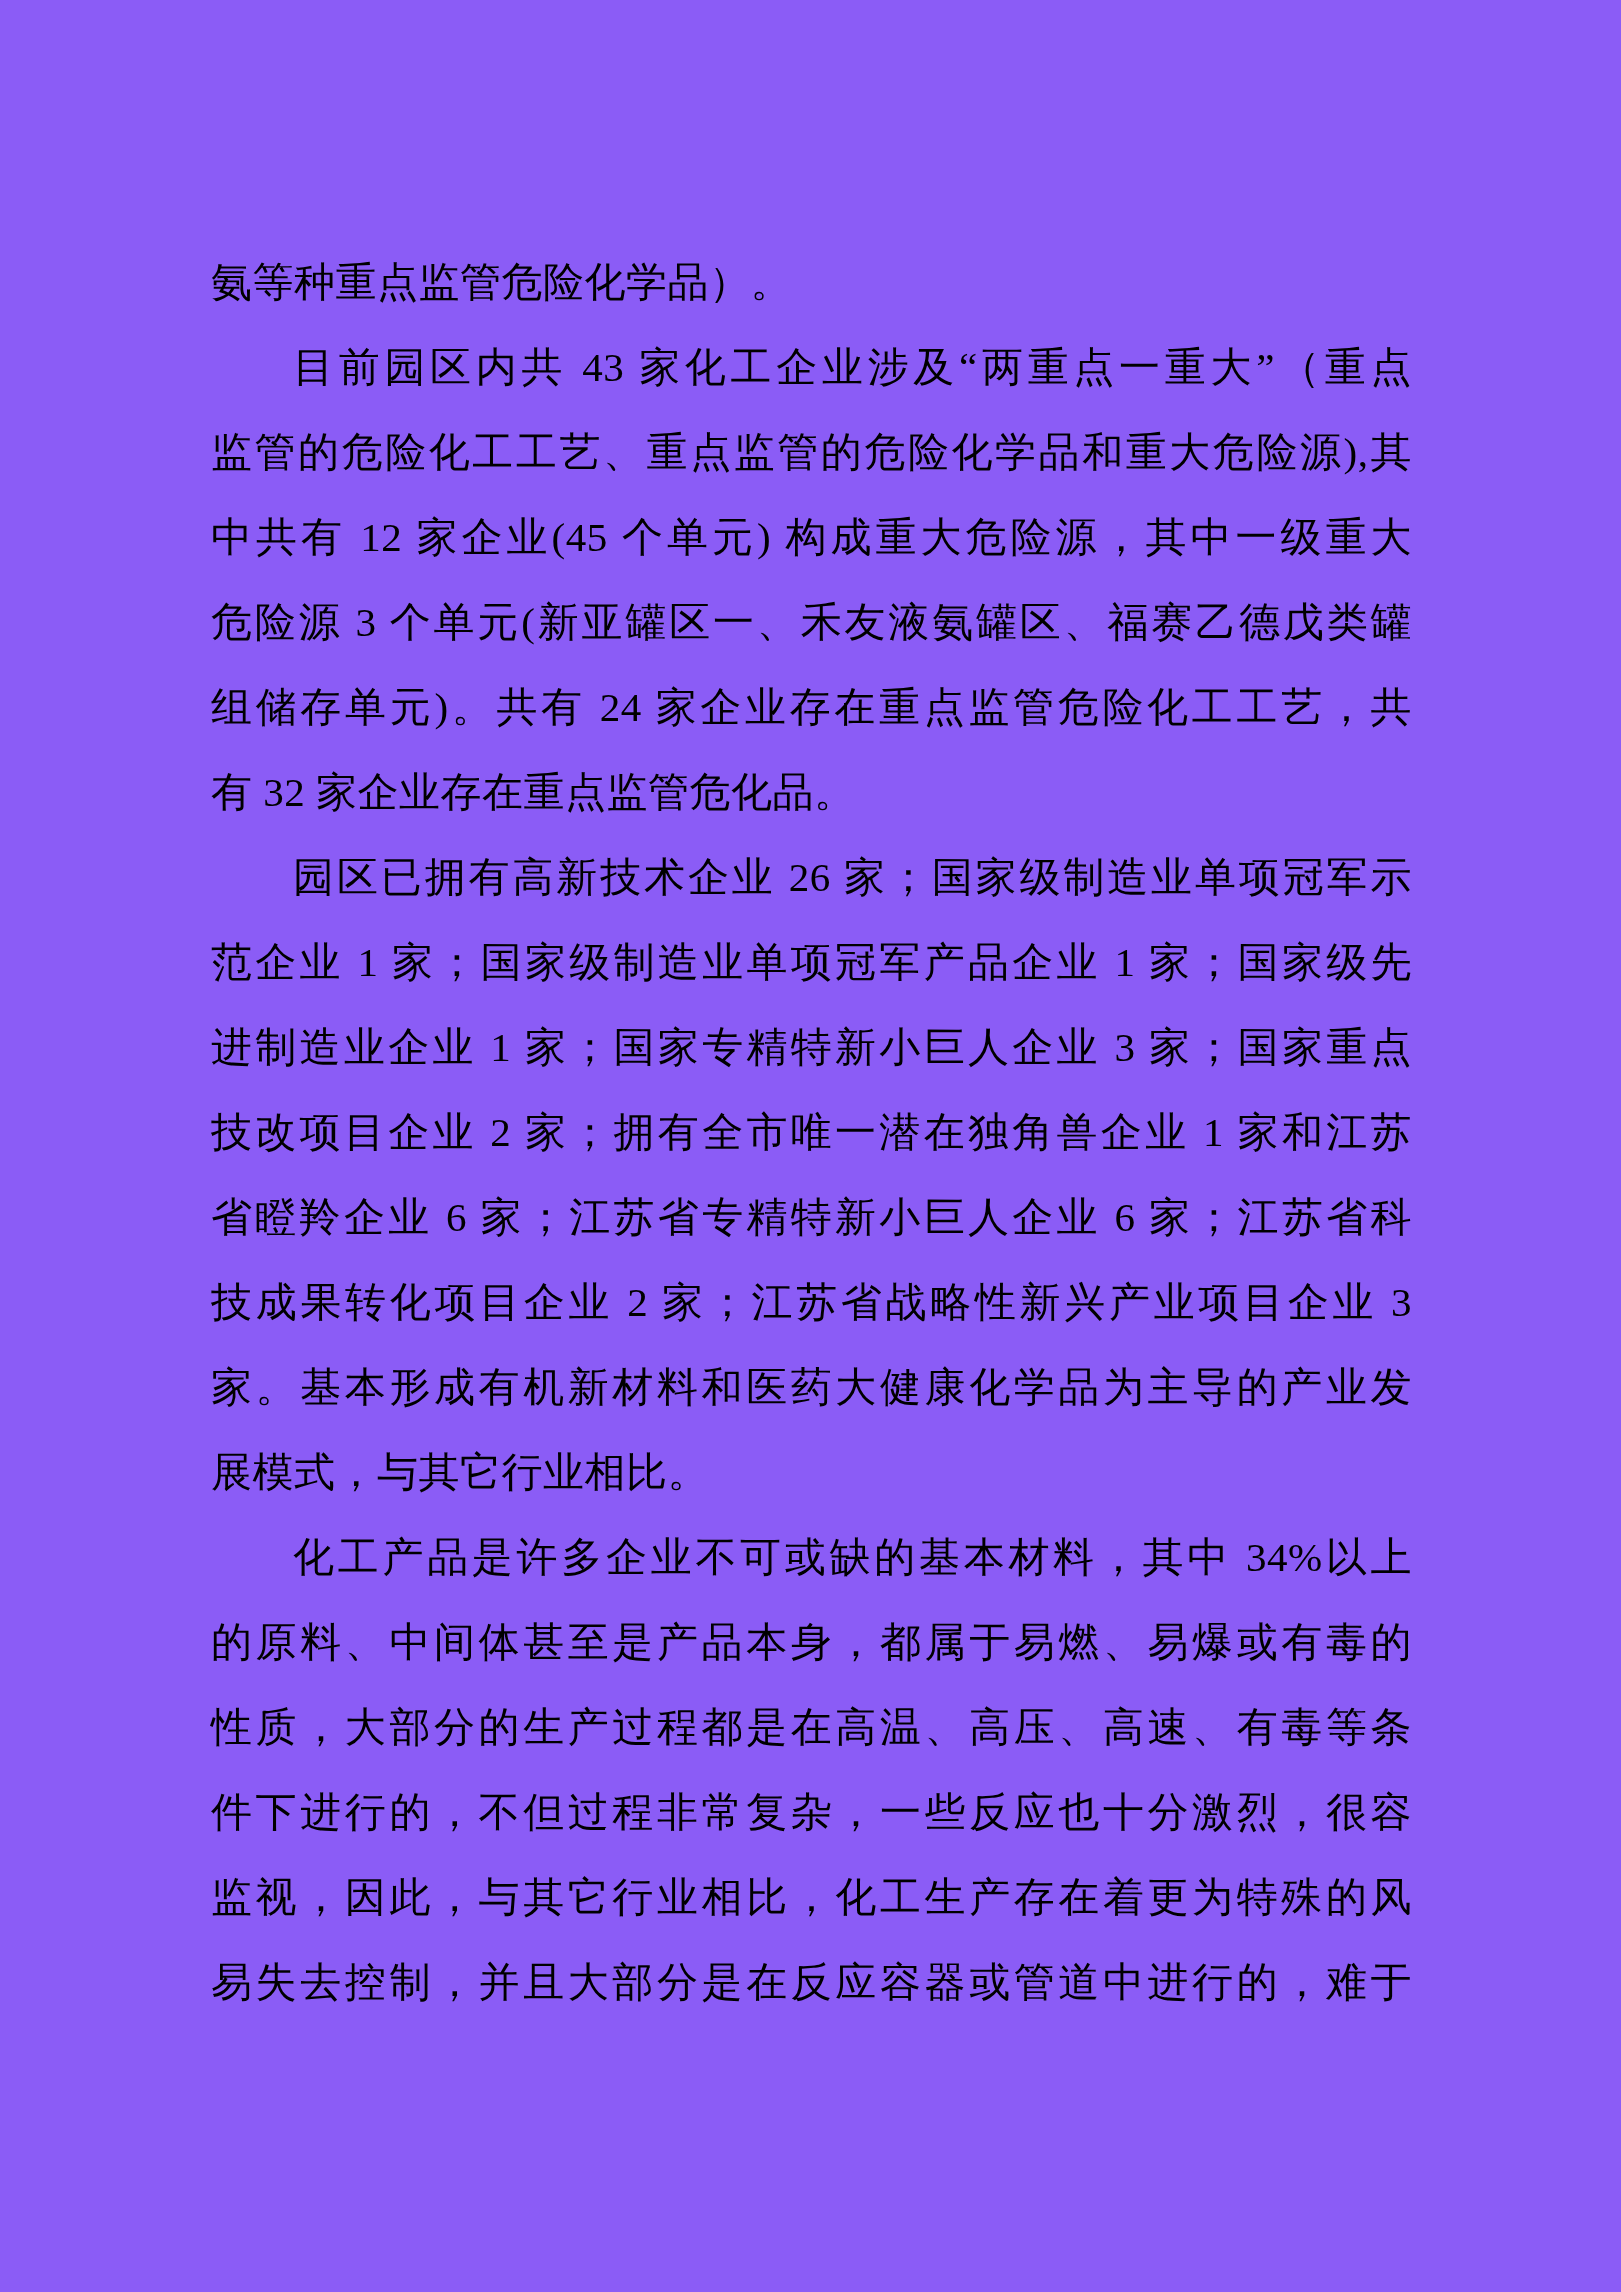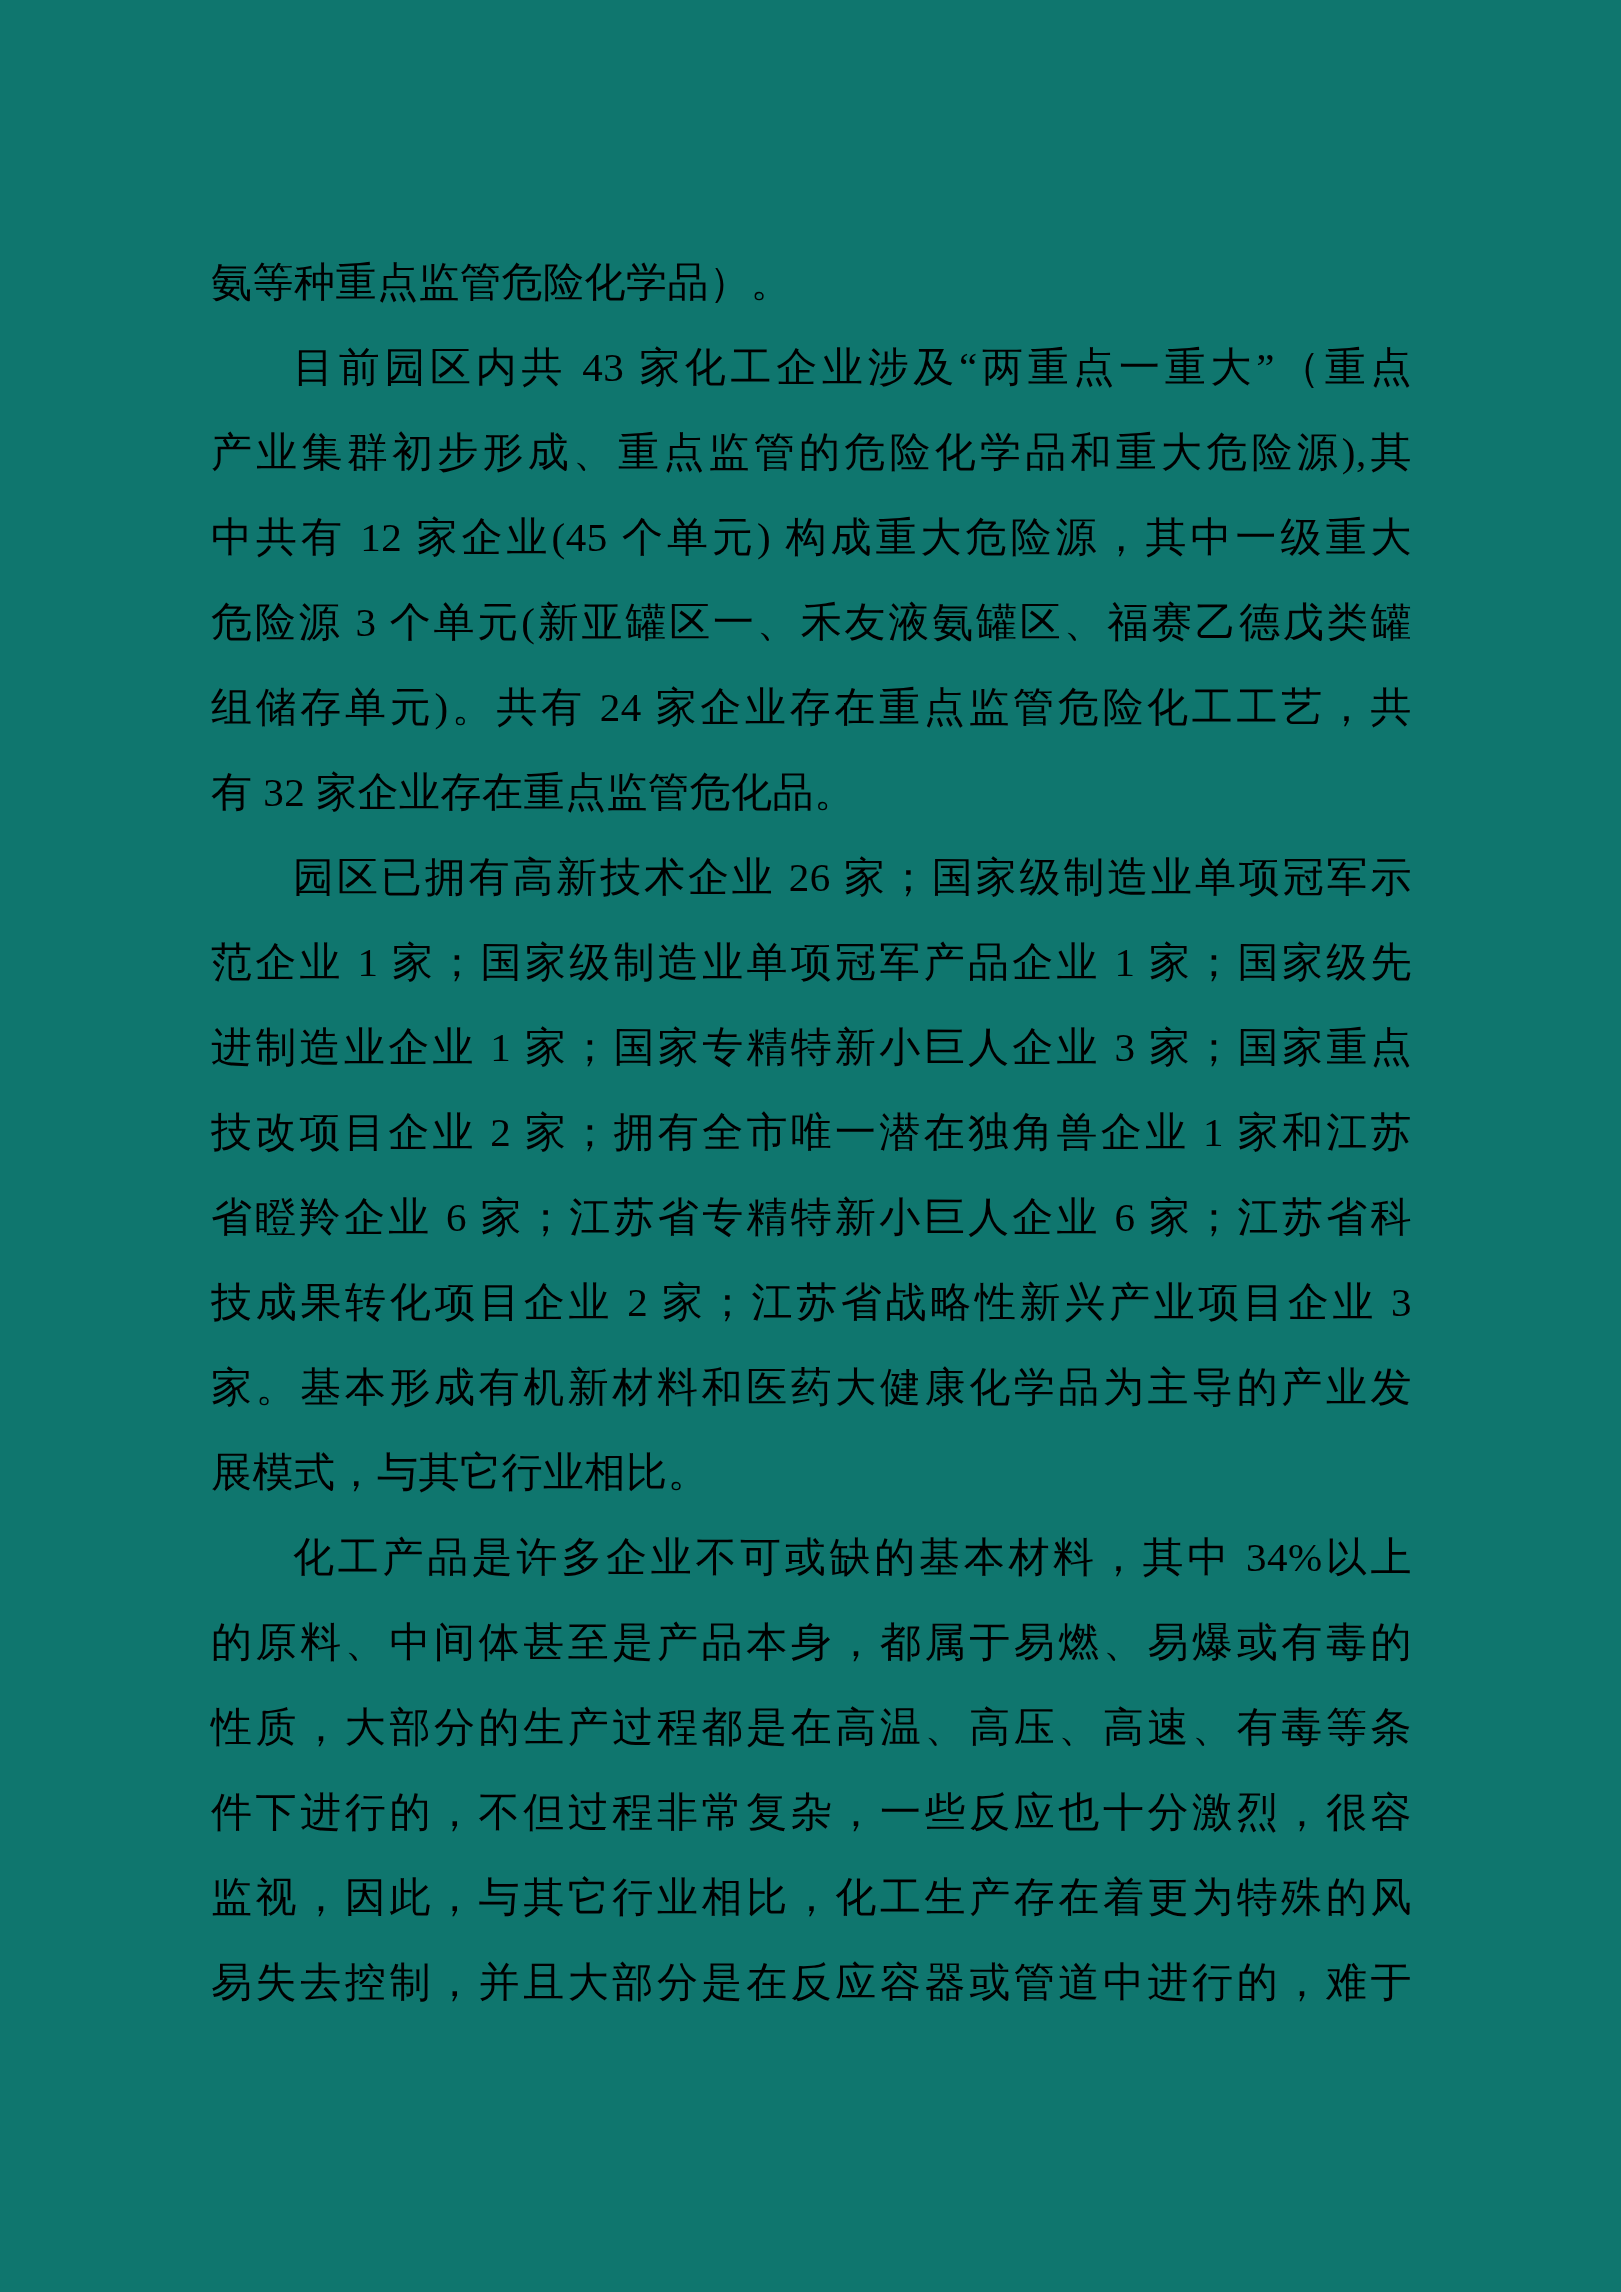--- a/index.html
+++ b/index.html
@@ -21,7 +21,7 @@
     top: 0;
     width: 1621px;
     height: 2293px;
-    background: #0f766e;
+    background: #8b5cf6;
   }
   .doc-body {
     position: absolute;

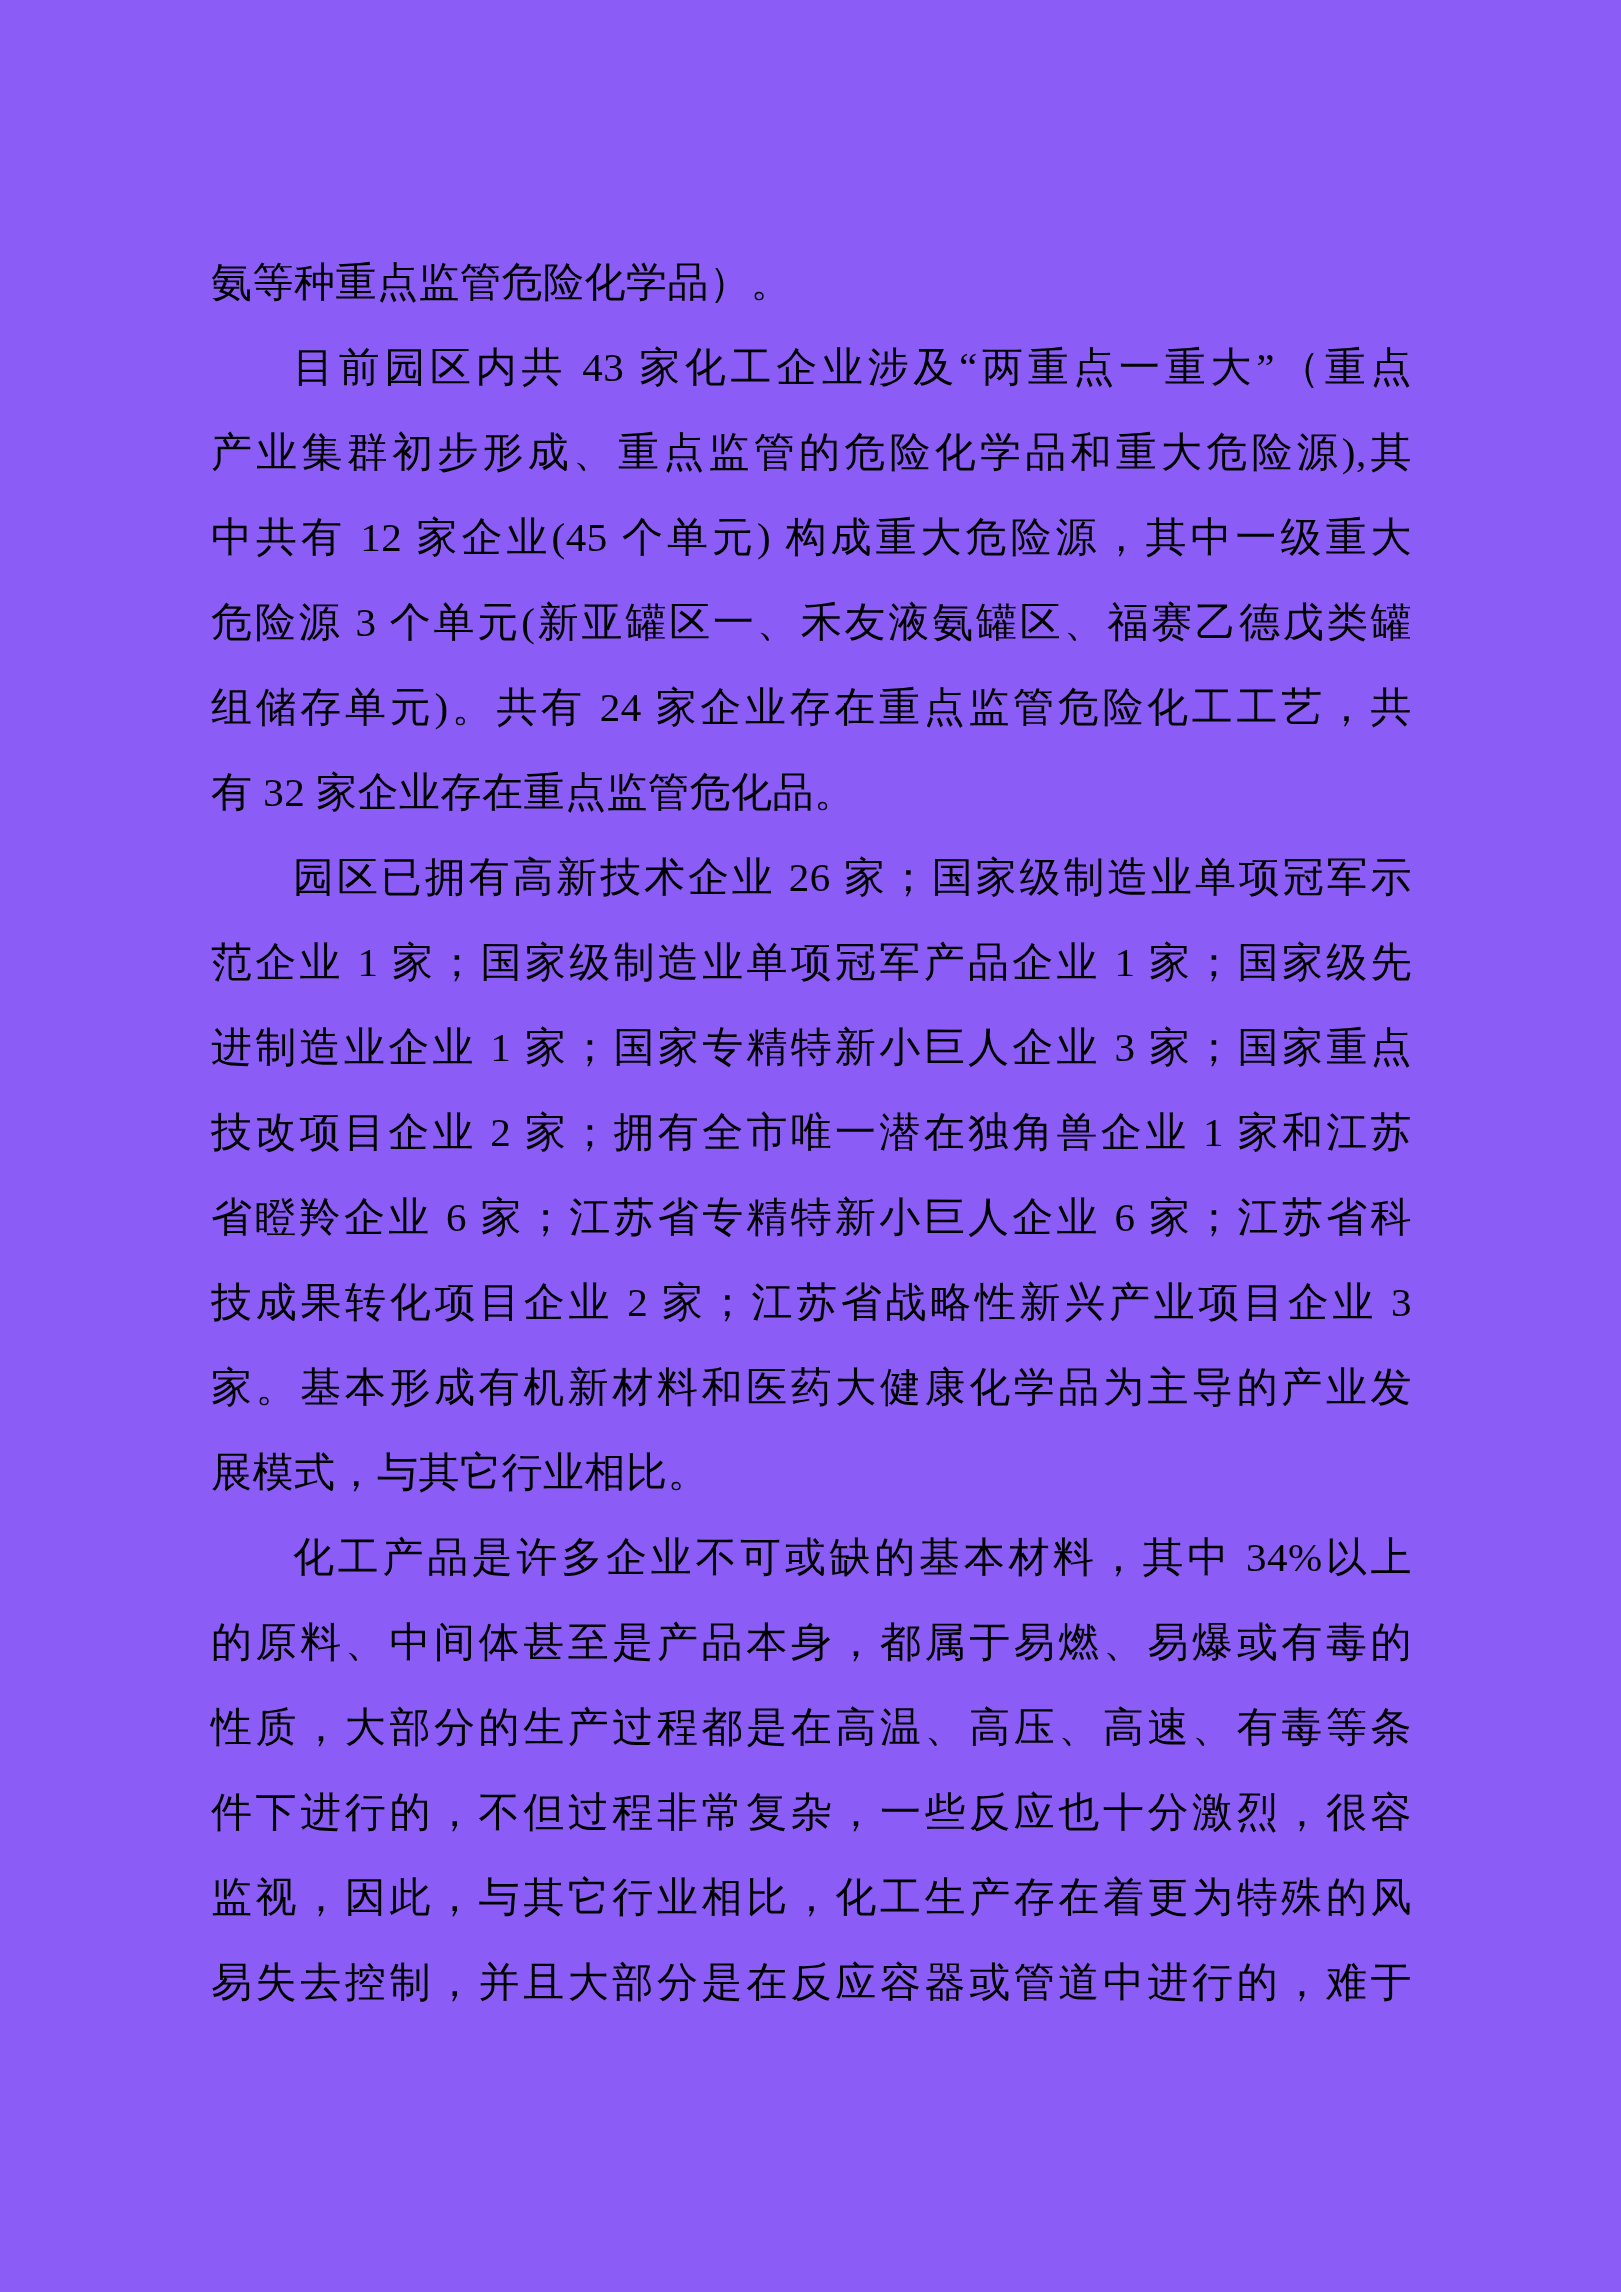--- a/index.html
+++ b/index.html
@@ -62,7 +62,7 @@
       </div>
       <div class="paragraph">
         <div class="line indent">目前园区内共 43 家化工企业涉及“两重点一重大”（重点</div>
-        <div class="line">产业集群初步形成、重点监管的危险化学品和重大危险源),其</div>
+        <div class="line">监管的危险化工工艺、重点监管的危险化学品和重大危险源),其</div>
         <div class="line">中共有 12 家企业(45 个单元) 构成重大危险源，其中一级重大</div>
         <div class="line">危险源 3 个单元(新亚罐区一、禾友液氨罐区、福赛乙德戊类罐</div>
         <div class="line">组储存单元)。共有 24 家企业存在重点监管危险化工工艺，共</div>

